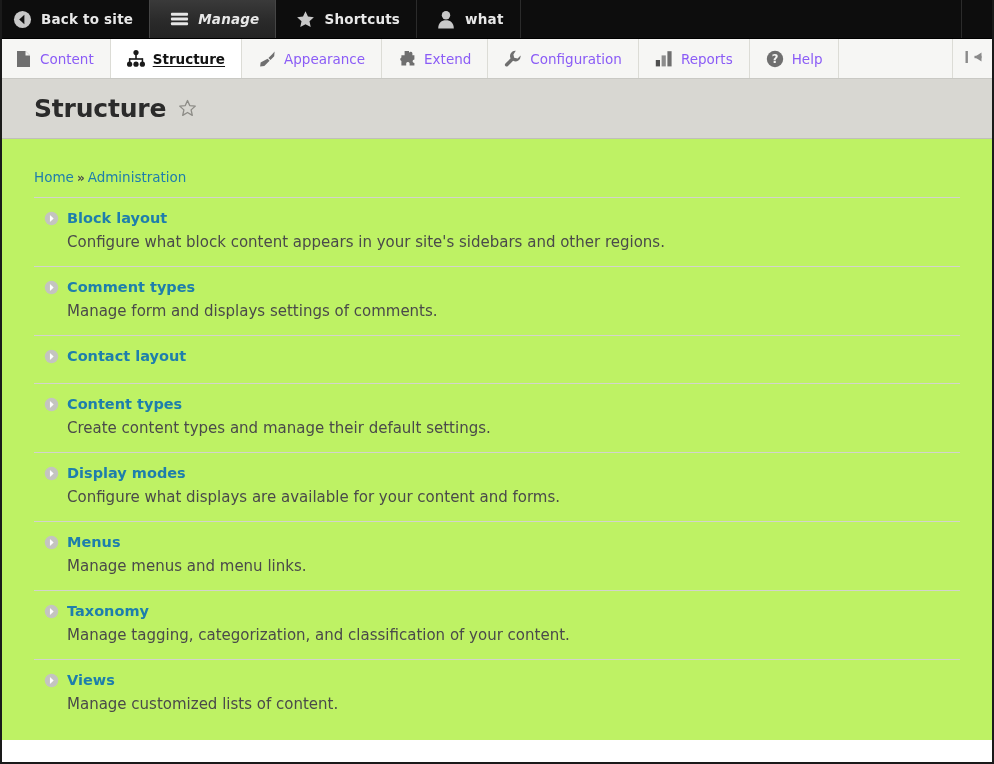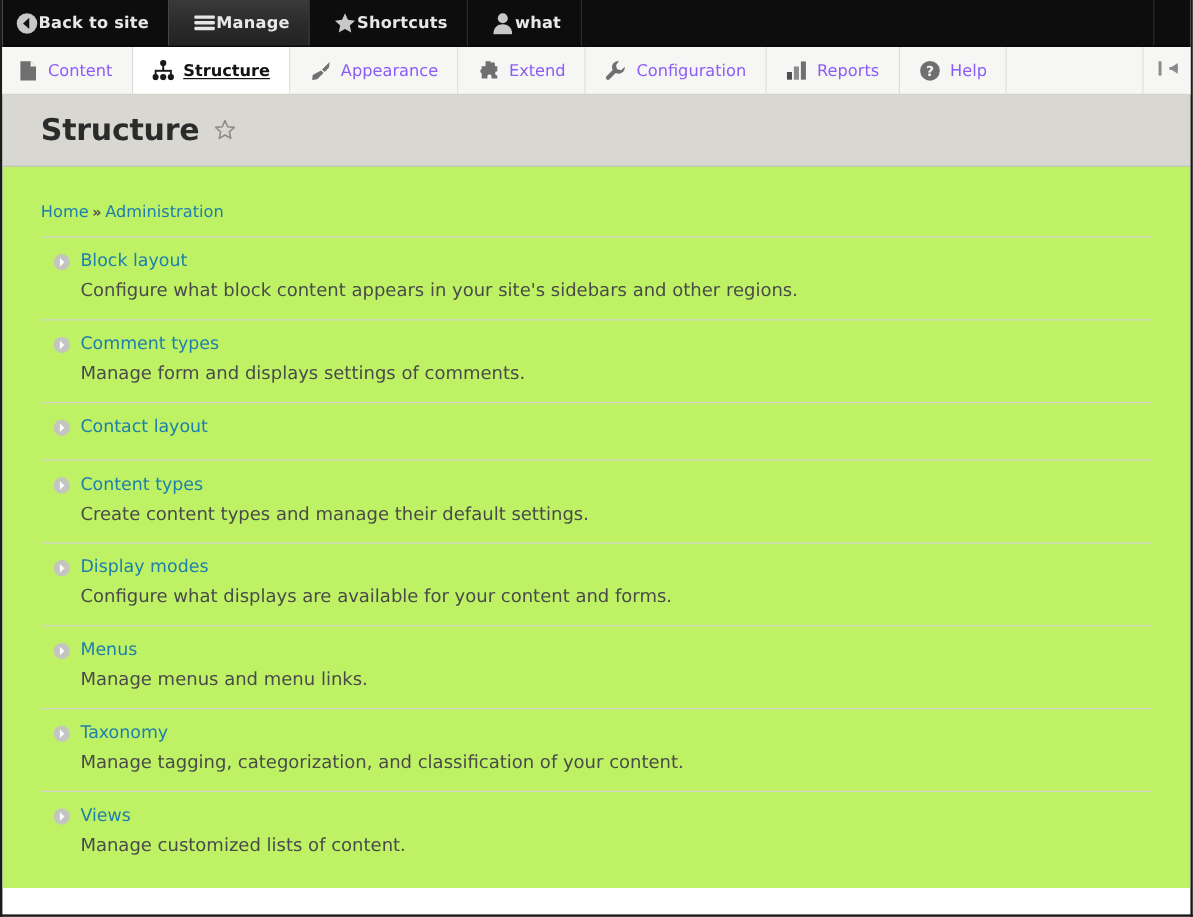--- a/index.html
+++ b/index.html
@@ -44,6 +44,7 @@
   .toolbar-tab {
     display: flex;
     align-items: center;
+    gap: 9px;
     padding: 0 16px 0 19px;
     color: #e8e8e8;
     font-size: 13.5px;

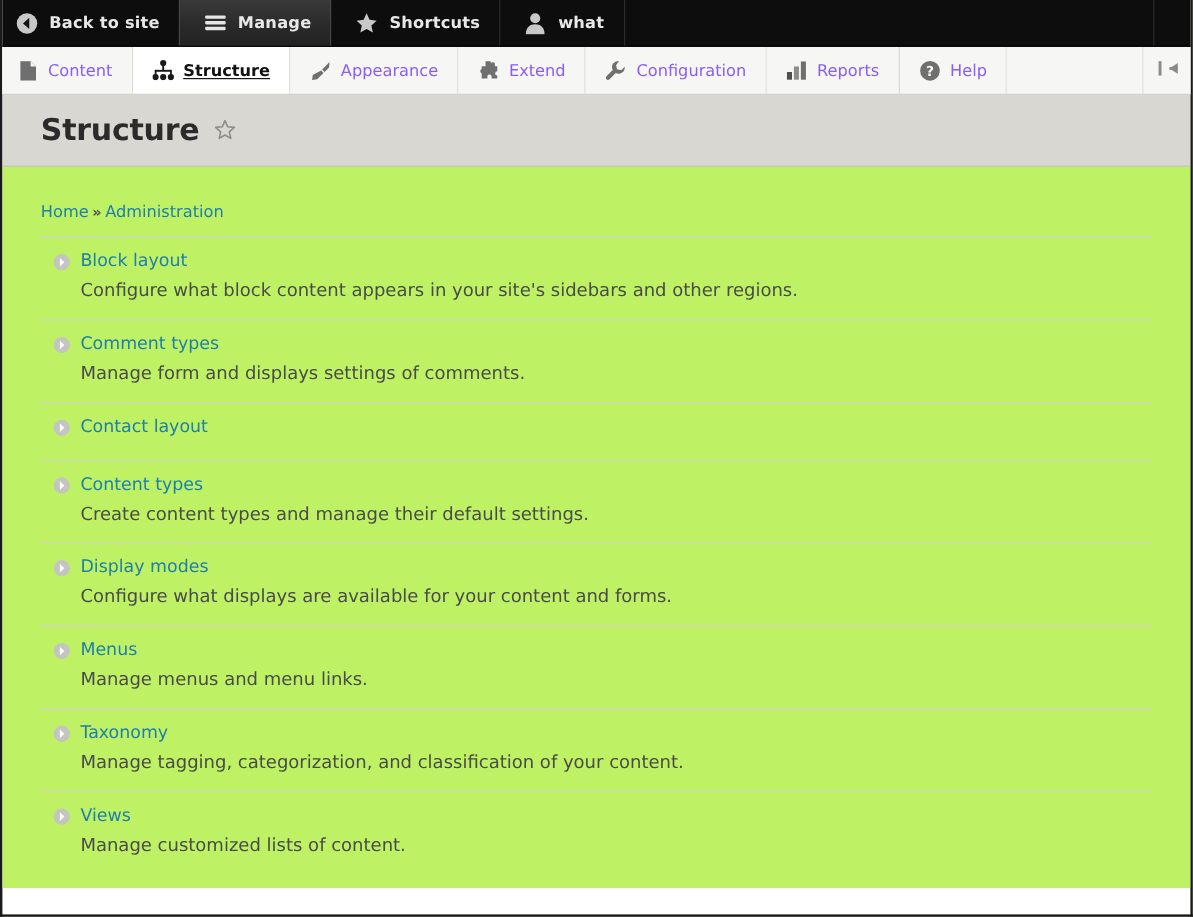--- a/index.html
+++ b/index.html
@@ -59,6 +59,7 @@
     background: linear-gradient(to bottom, #3a3a3a 0%, #2a2a2a 55%, #232323 100%);
     border-left: 1px solid #454545;
     border-right: 1px solid #454545;
+    font-style: italic;
   }
   .toolbar-tab .tb-icon {
     width: 20px; height: 20px;

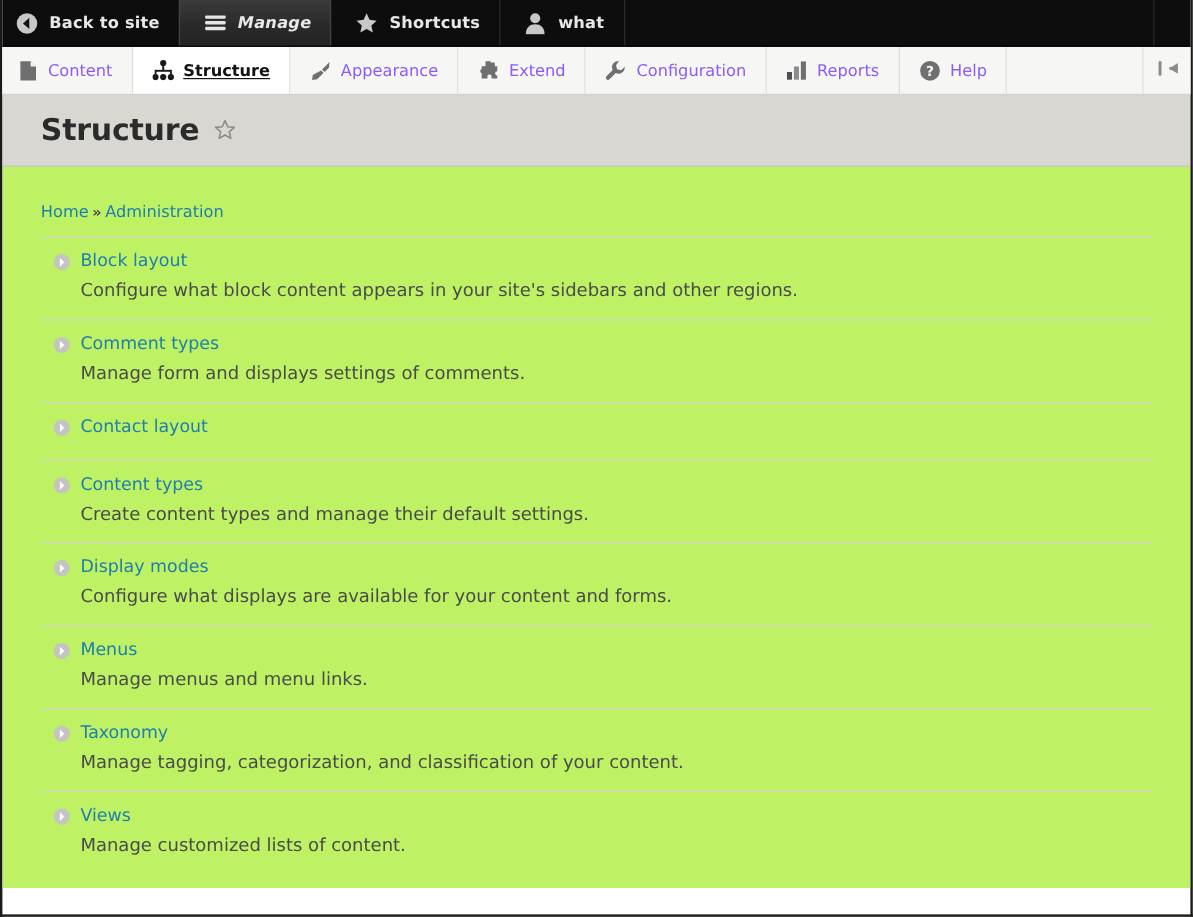--- a/index.html
+++ b/index.html
@@ -199,7 +199,7 @@
   .al-link {
     color: #1e7eac;
     font-size: 14.5px;
-    font-weight: normal;
+    font-weight: bold;
     text-decoration: none;
     cursor: pointer;
   }

